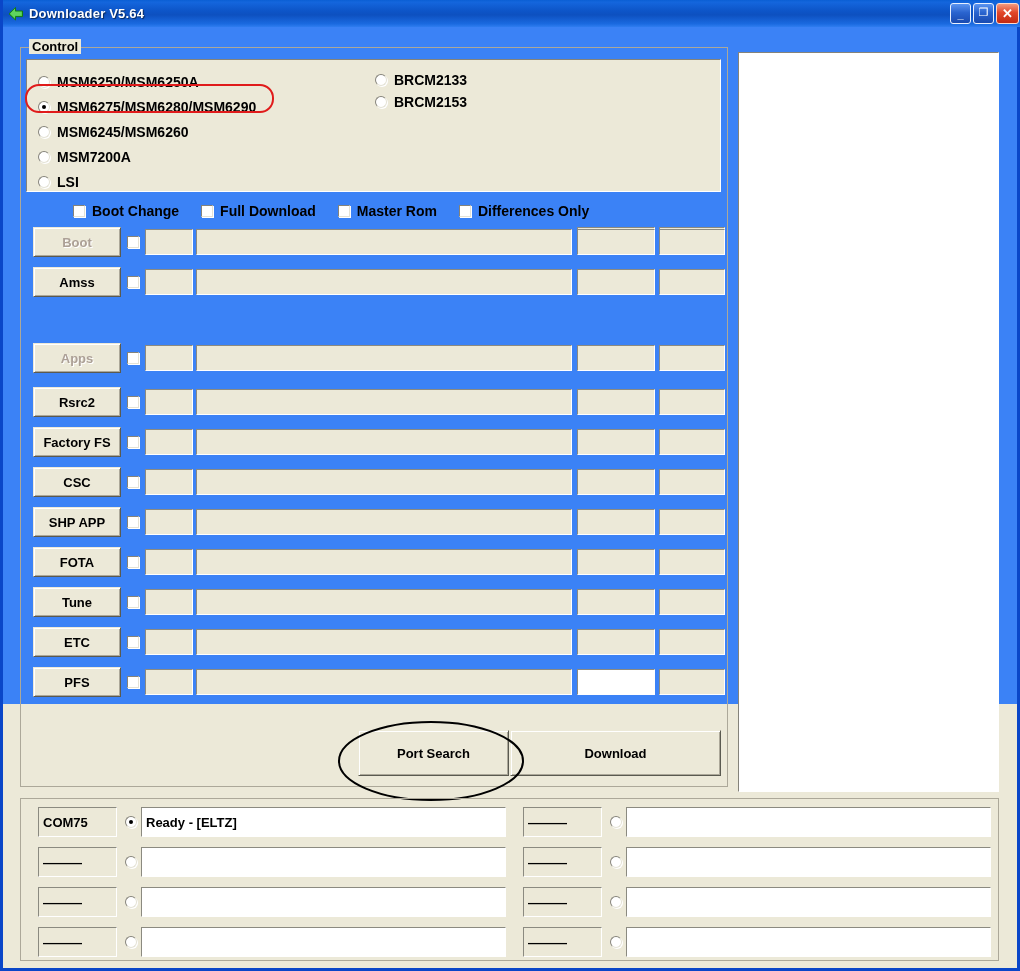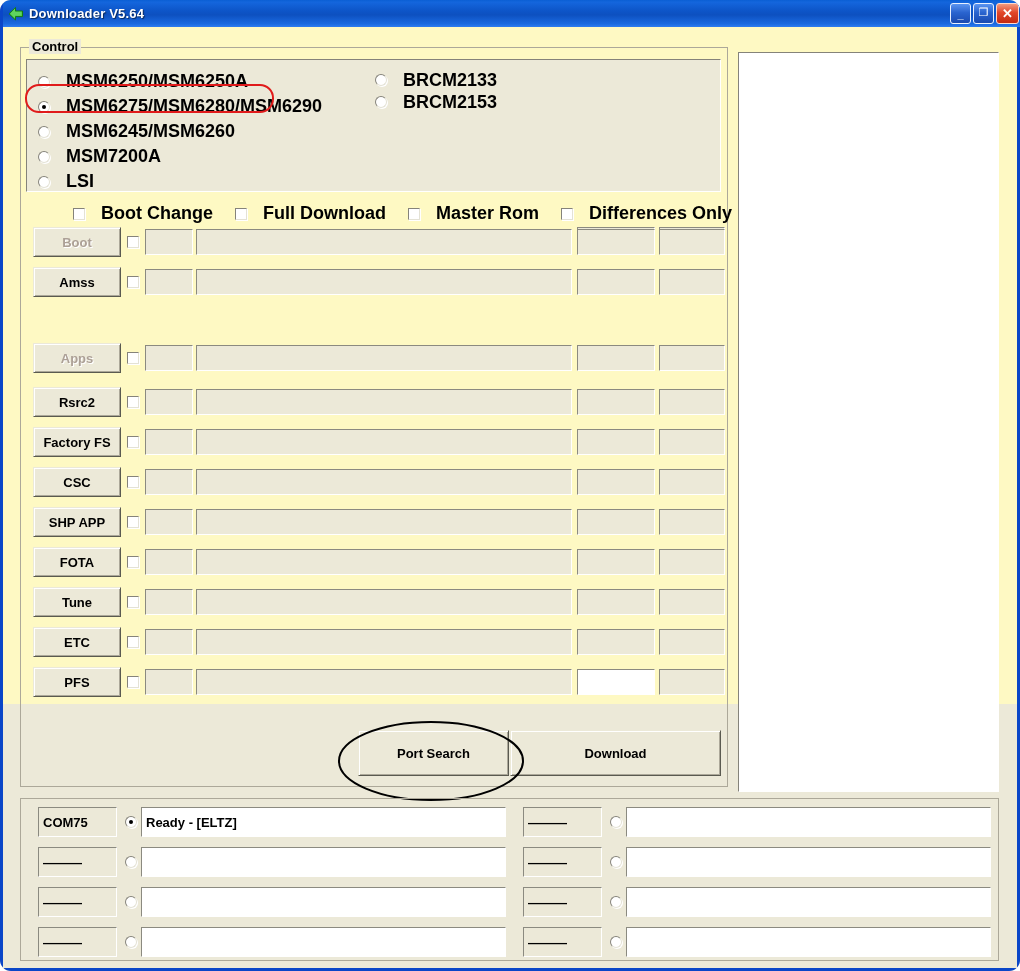--- a/index.html
+++ b/index.html
@@ -17,7 +17,6 @@
     height: 971px;
     overflow: hidden;
     background: #ece9d8;
-    border-radius: 11px;
   }
 
   

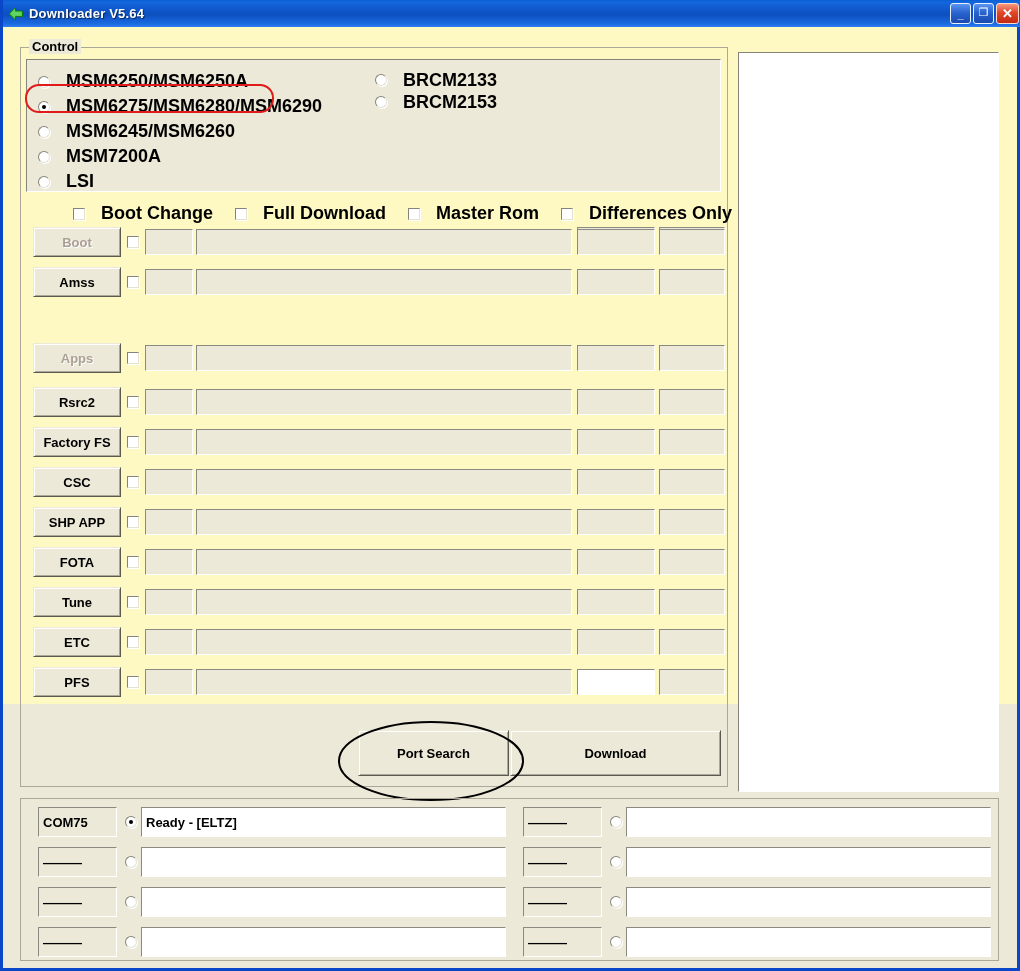--- a/index.html
+++ b/index.html
@@ -93,7 +93,7 @@
     left: 0; top: 27px;
     width: 1014px;
     height: 677px;
-    background: #fef9c3;
+    background: #3b82f6;
   }
 
   

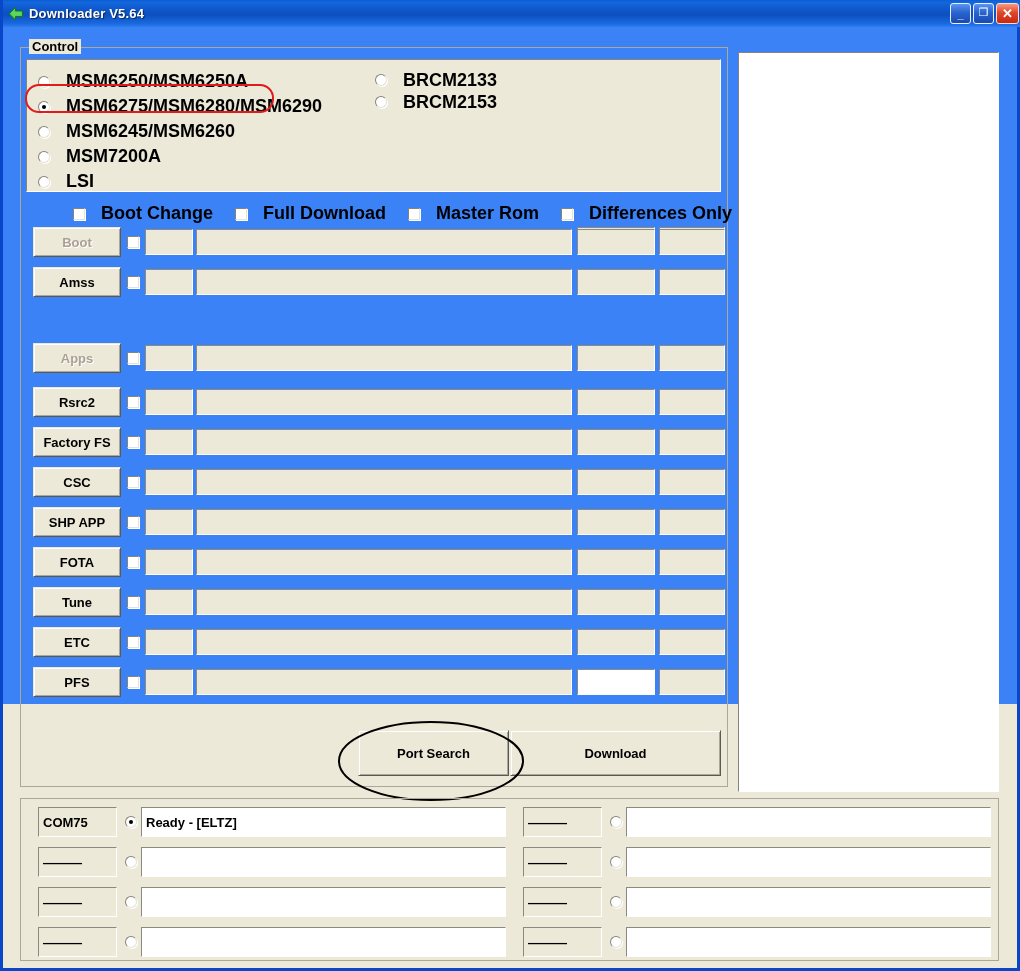--- a/index.html
+++ b/index.html
@@ -159,8 +159,8 @@
   .opt-row {
     display: flex;
     align-items: center;
-    gap: 16px;
-    font-size: 18px;
+    gap: 7px;
+    font-size: 14px;
     font-weight: bold;
     color: #000;
     white-space: nowrap;

